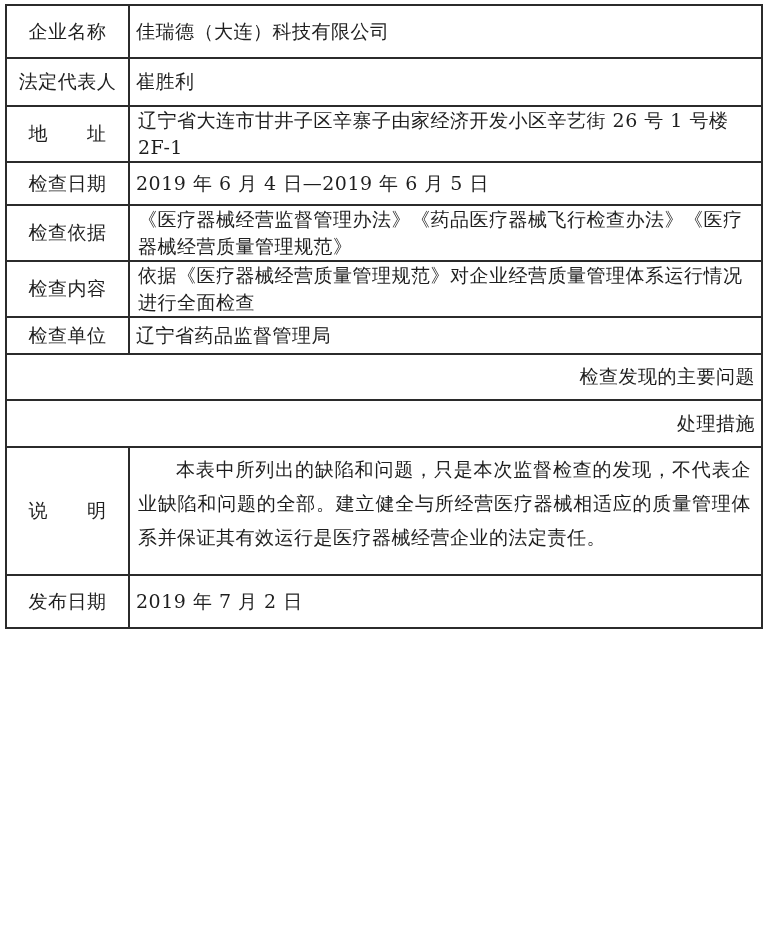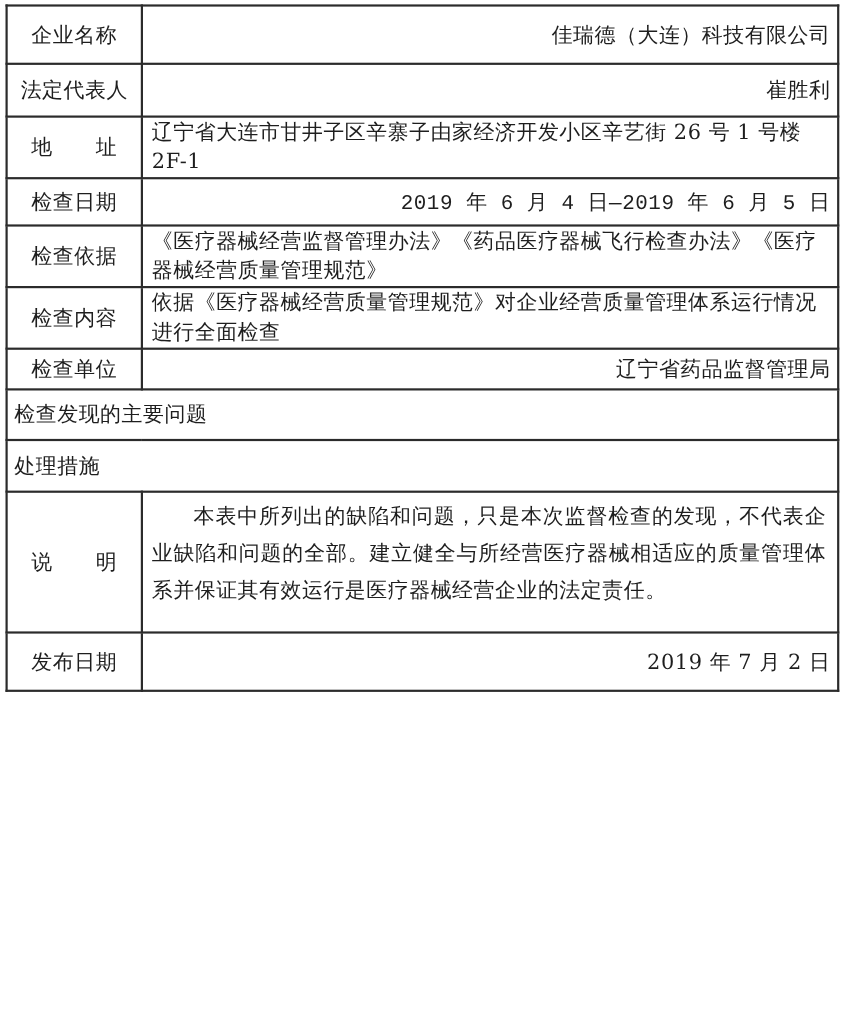--- a/index.html
+++ b/index.html
@@ -38,7 +38,7 @@
     padding: 0 4px;
   }
   td.value-center {
-    text-align: right;
+    text-align: left;
     padding: 0 6px;
   }
   td.value-left {

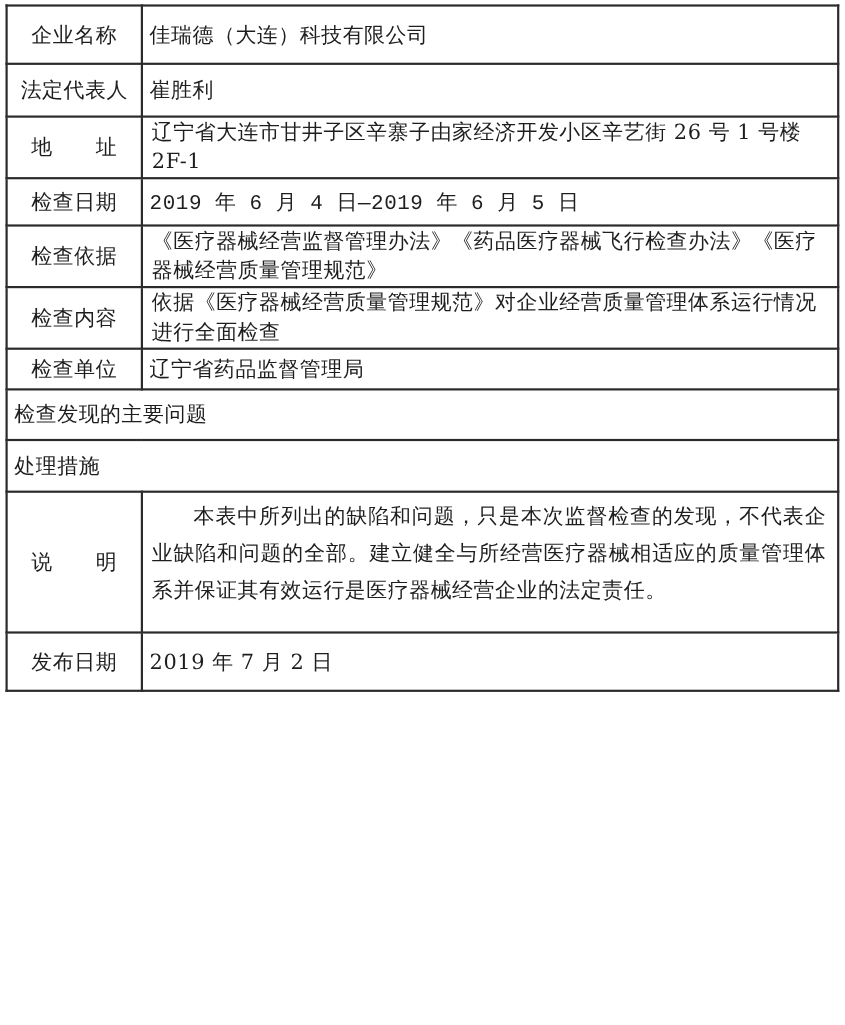--- a/index.html
+++ b/index.html
@@ -73,7 +73,7 @@
   tr.r1  { height: 55px; }
   tr.r2  { height: 48px; border-radius: 15px; }
   tr.r3  { height: 55px; }
-  tr.r4  { height: 43px; font-family: Liberation Mono, monospace; }
+  tr.r4  { height: 43px; }
   tr.r5  { height: 55px; }
   tr.r6  { height: 55px; padding-left: 16px; }
   tr.r7  { height: 37px; }

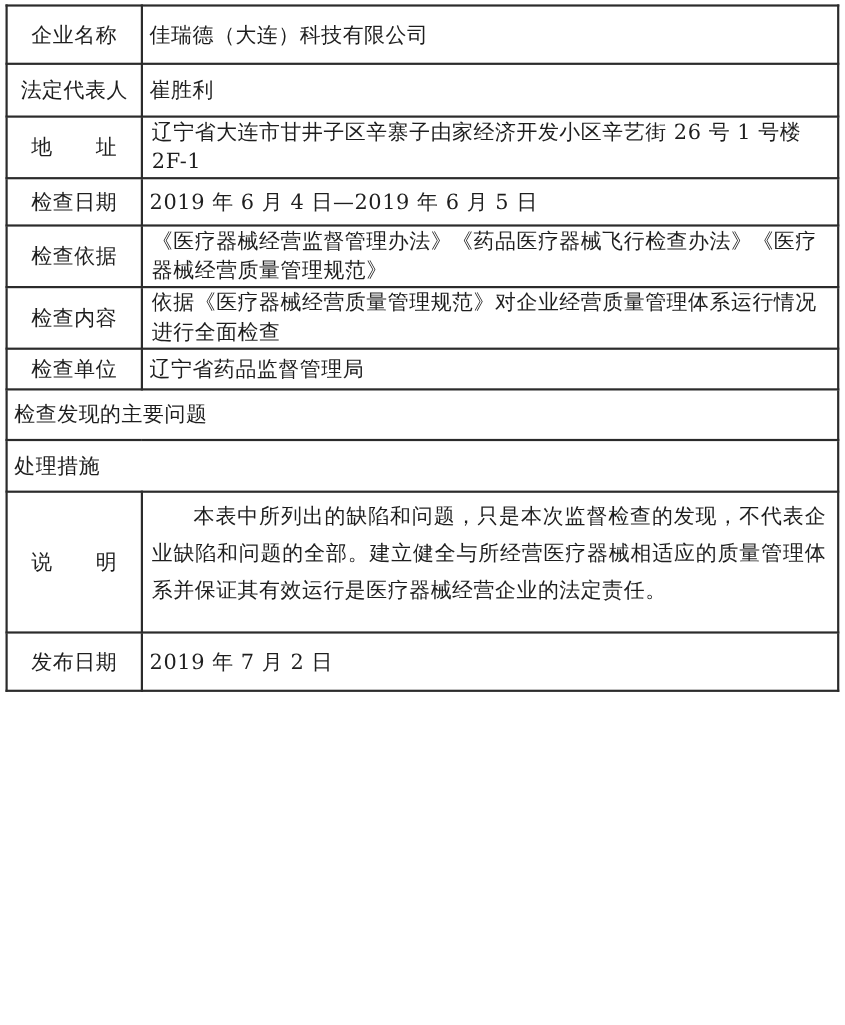--- a/index.html
+++ b/index.html
@@ -47,7 +47,7 @@
     line-height: 27px;
   }
   td.section-title {
-    text-align: left;
+    text-align: right;
     padding: 0 6px;
   }
   td.paragraph-cell {

